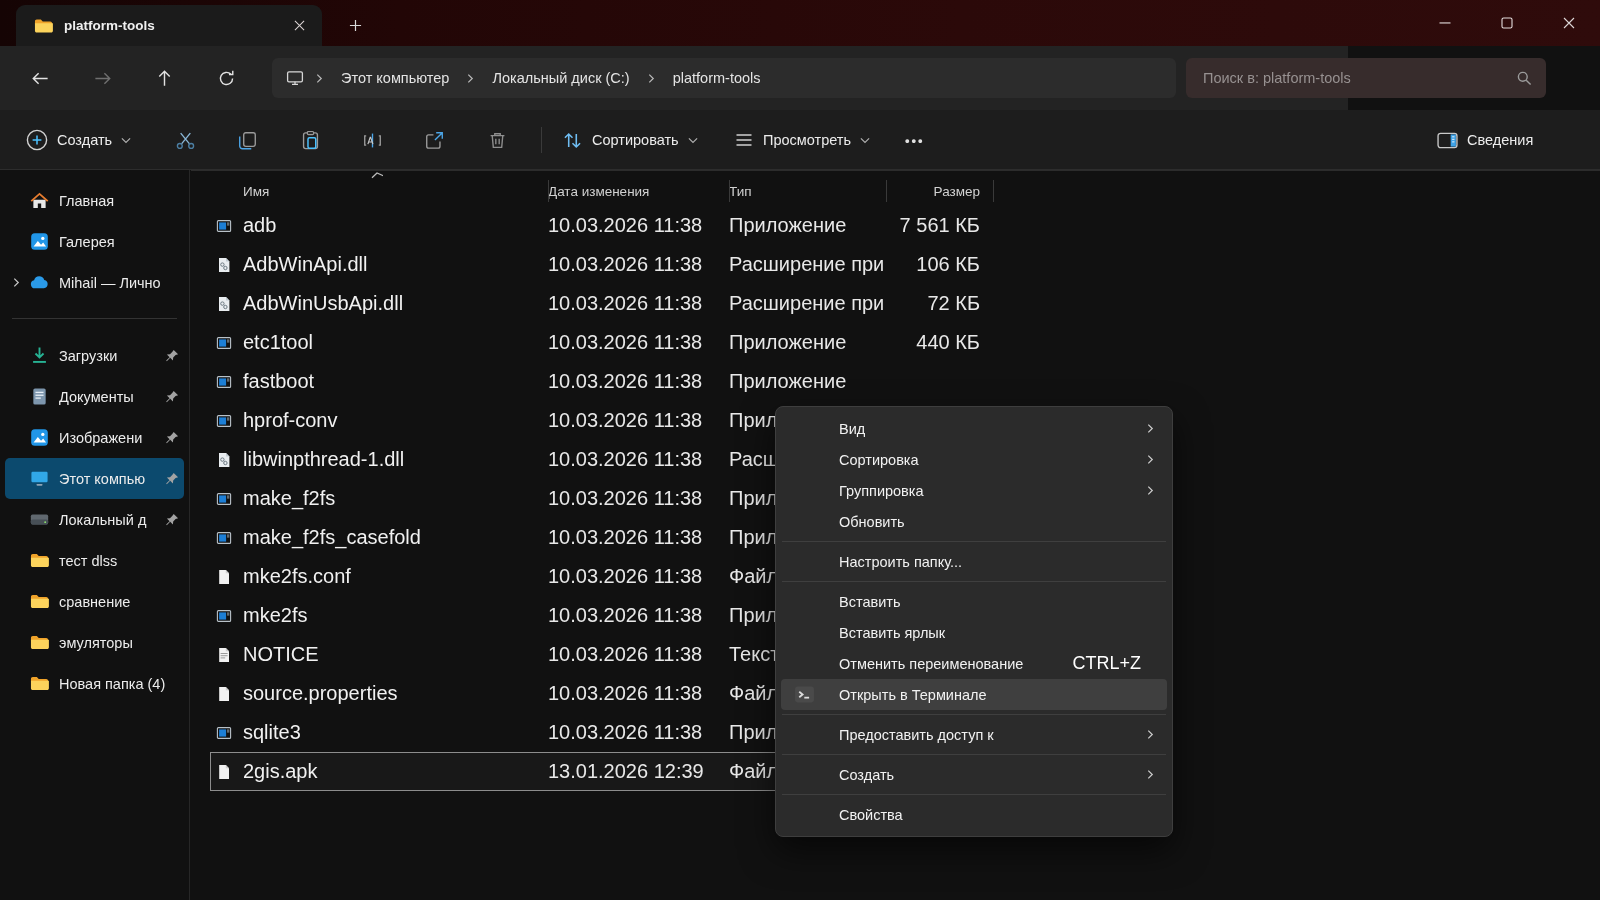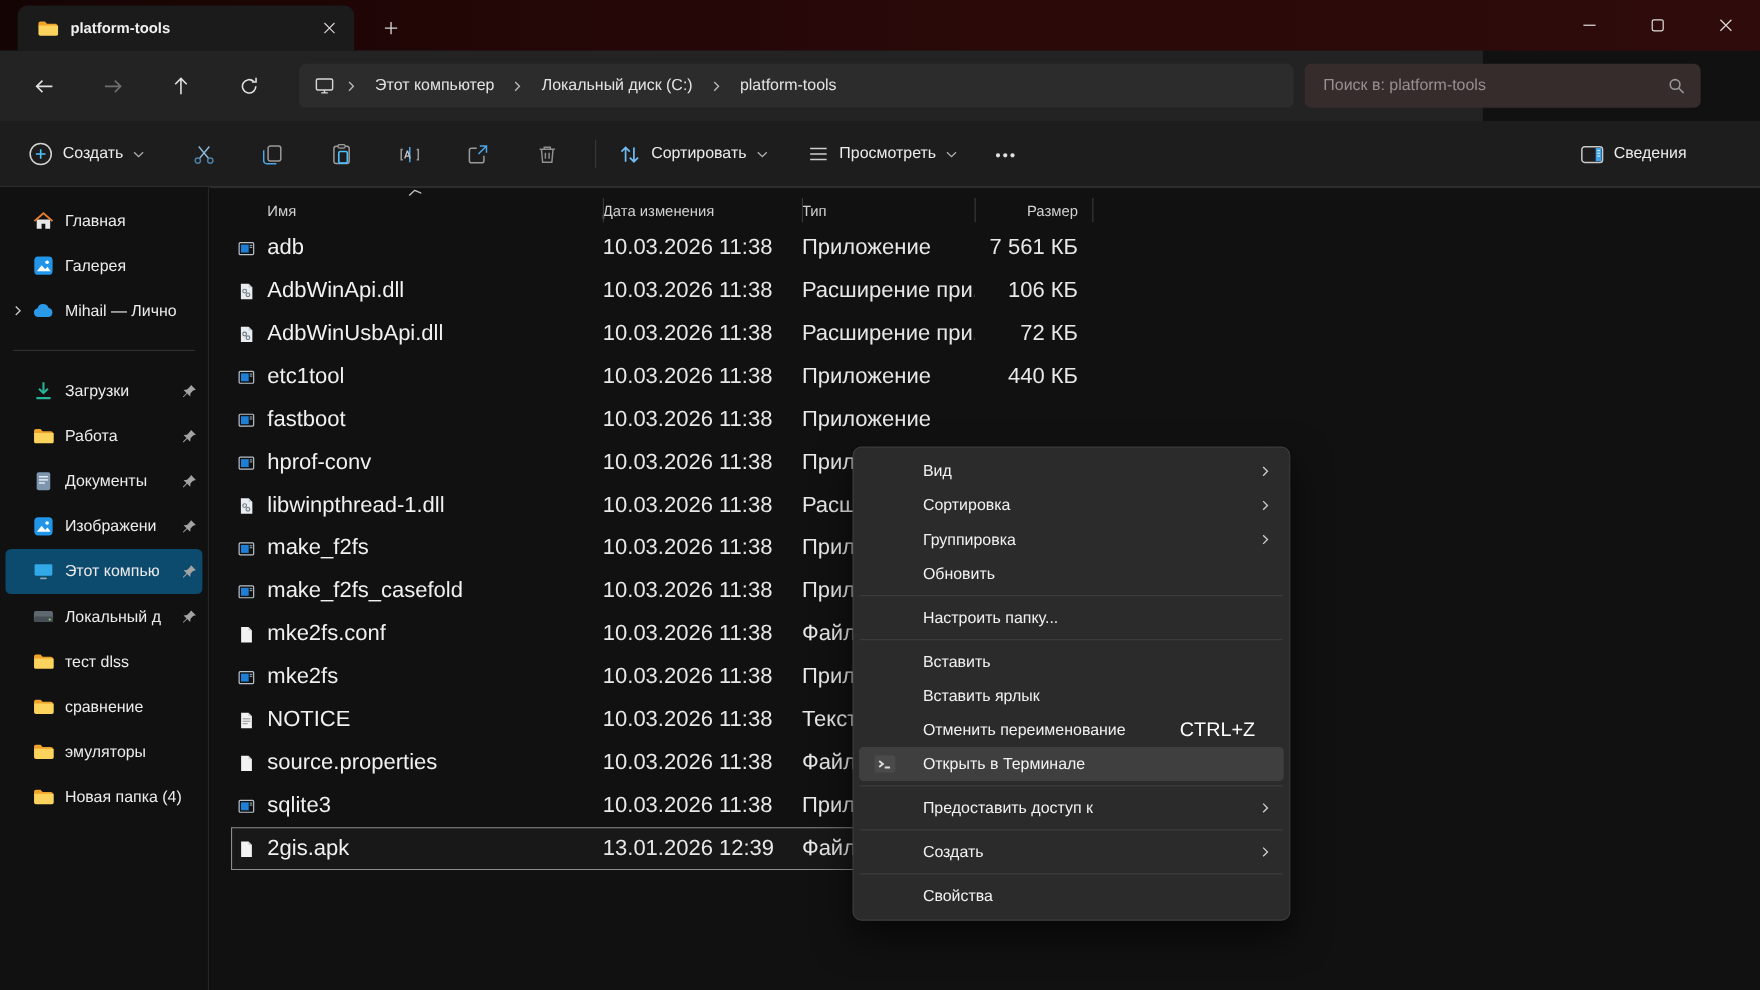--- a/index.html
+++ b/index.html
@@ -394,21 +394,6 @@
       <div class="sb-item">
     <span class="sb-chevwrap"></span>
     <span class="sb-ic ic">
-          <svg viewBox="0 0 20 16">
-            <path fill="#f0a32a" d="M1 3.2C1 2 1.8 1.2 2.9 1.2h4.3l2 2.1h8c.9 0 1.8.8 1.8 1.7v.9H1z"></path>
-            <path fill="#fcd35c" d="M1 5h18.9v8c0 1.1-.8 1.9-1.9 1.9H2.9C1.8 14.9 1 14.1 1 13z"></path>
-          </svg>
-        </span>
-    <span class="sb-label">Работа</span>
-    <span class="sb-pin ic">
-          <svg viewBox="0 0 14 14">
-            <path fill="#a3a3a3" d="M8.7.9l4.4 4.4-2.5.7-2.4 2.4-.3 3.1-2.7-2.7-3.4 3.4-.6-.6L4.6 8.2 1.9 5.5 5 5.2 7.4 2.8z"></path>
-          </svg>
-        </span>
-  </div>
-      <div class="sb-item">
-    <span class="sb-chevwrap"></span>
-    <span class="sb-ic ic">
           <svg viewBox="0 0 16 16">
             <rect x="2.8" y="1.2" width="10.4" height="13.6" rx="1.4" fill="#7d96ad"></rect>
             <rect x="4.6" y="4" width="6.8" height="1.1" fill="#e6eef5"></rect>

